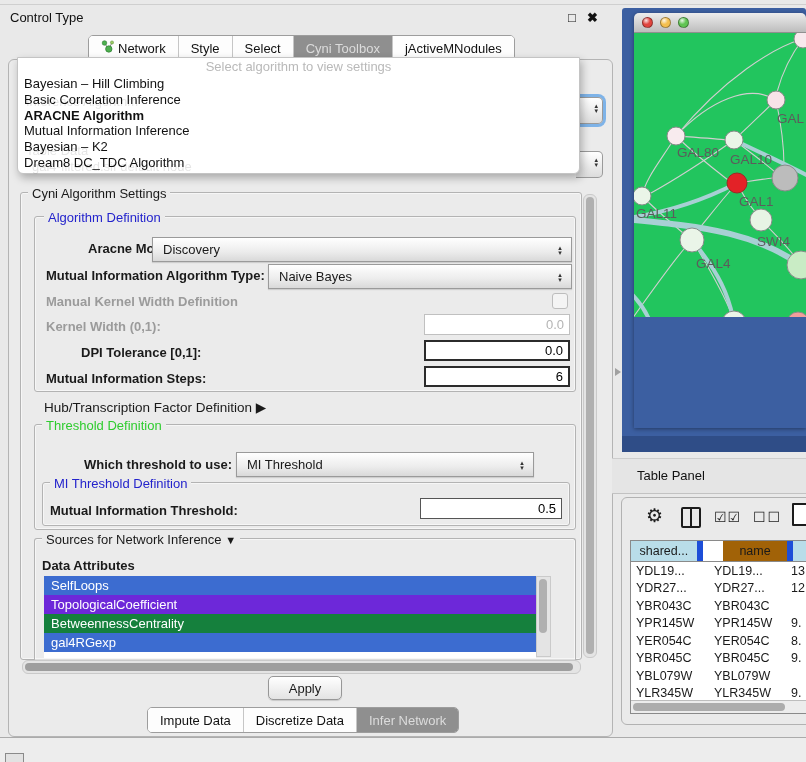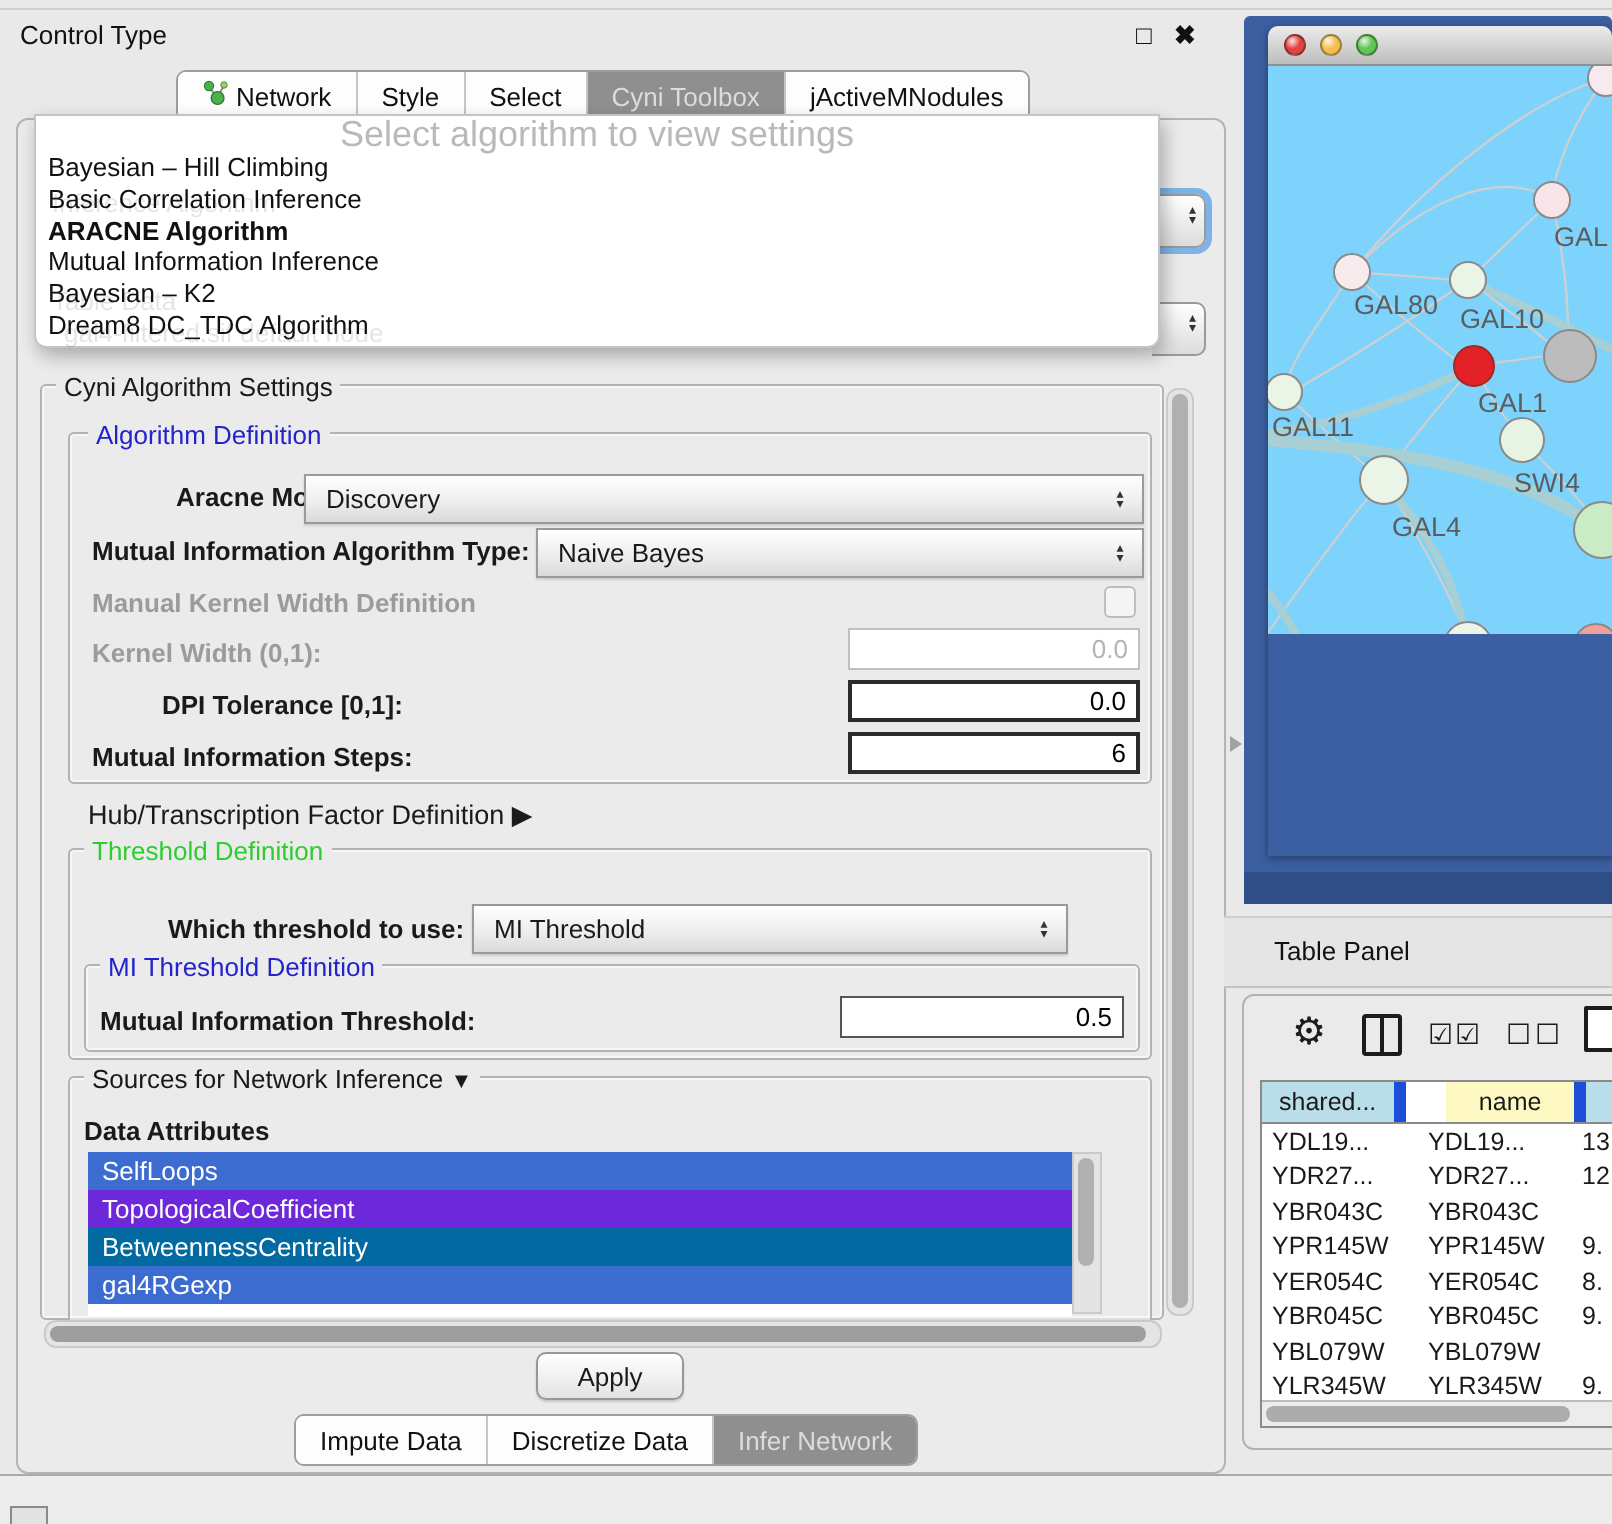--- a/index.html
+++ b/index.html
@@ -48,7 +48,7 @@
   .dropdown{position:absolute;left:17px;top:57px;width:561px;height:115px;background:#fff;
             border:1px solid #c4c4c4;border-radius:0 0 6px 6px;box-shadow:2px 4px 9px rgba(0,0,0,.28);
             z-index:30;}
-  .dd-hint{height:18px;line-height:18px;text-align:center;color:#b9b9b9;font-size:18px;}
+  .dd-hint{height:18px;line-height:18px;text-align:center;color:#b9b9b9;font-size:13px;}
   .dd-item{height:15.8px;line-height:15.8px;font-size:13px;padding-left:6px;color:#111;}
   .dd-item.bold{font-weight:bold;}
   .ghost{position:absolute;font-size:13px;color:#000;opacity:.10;pointer-events:none;}

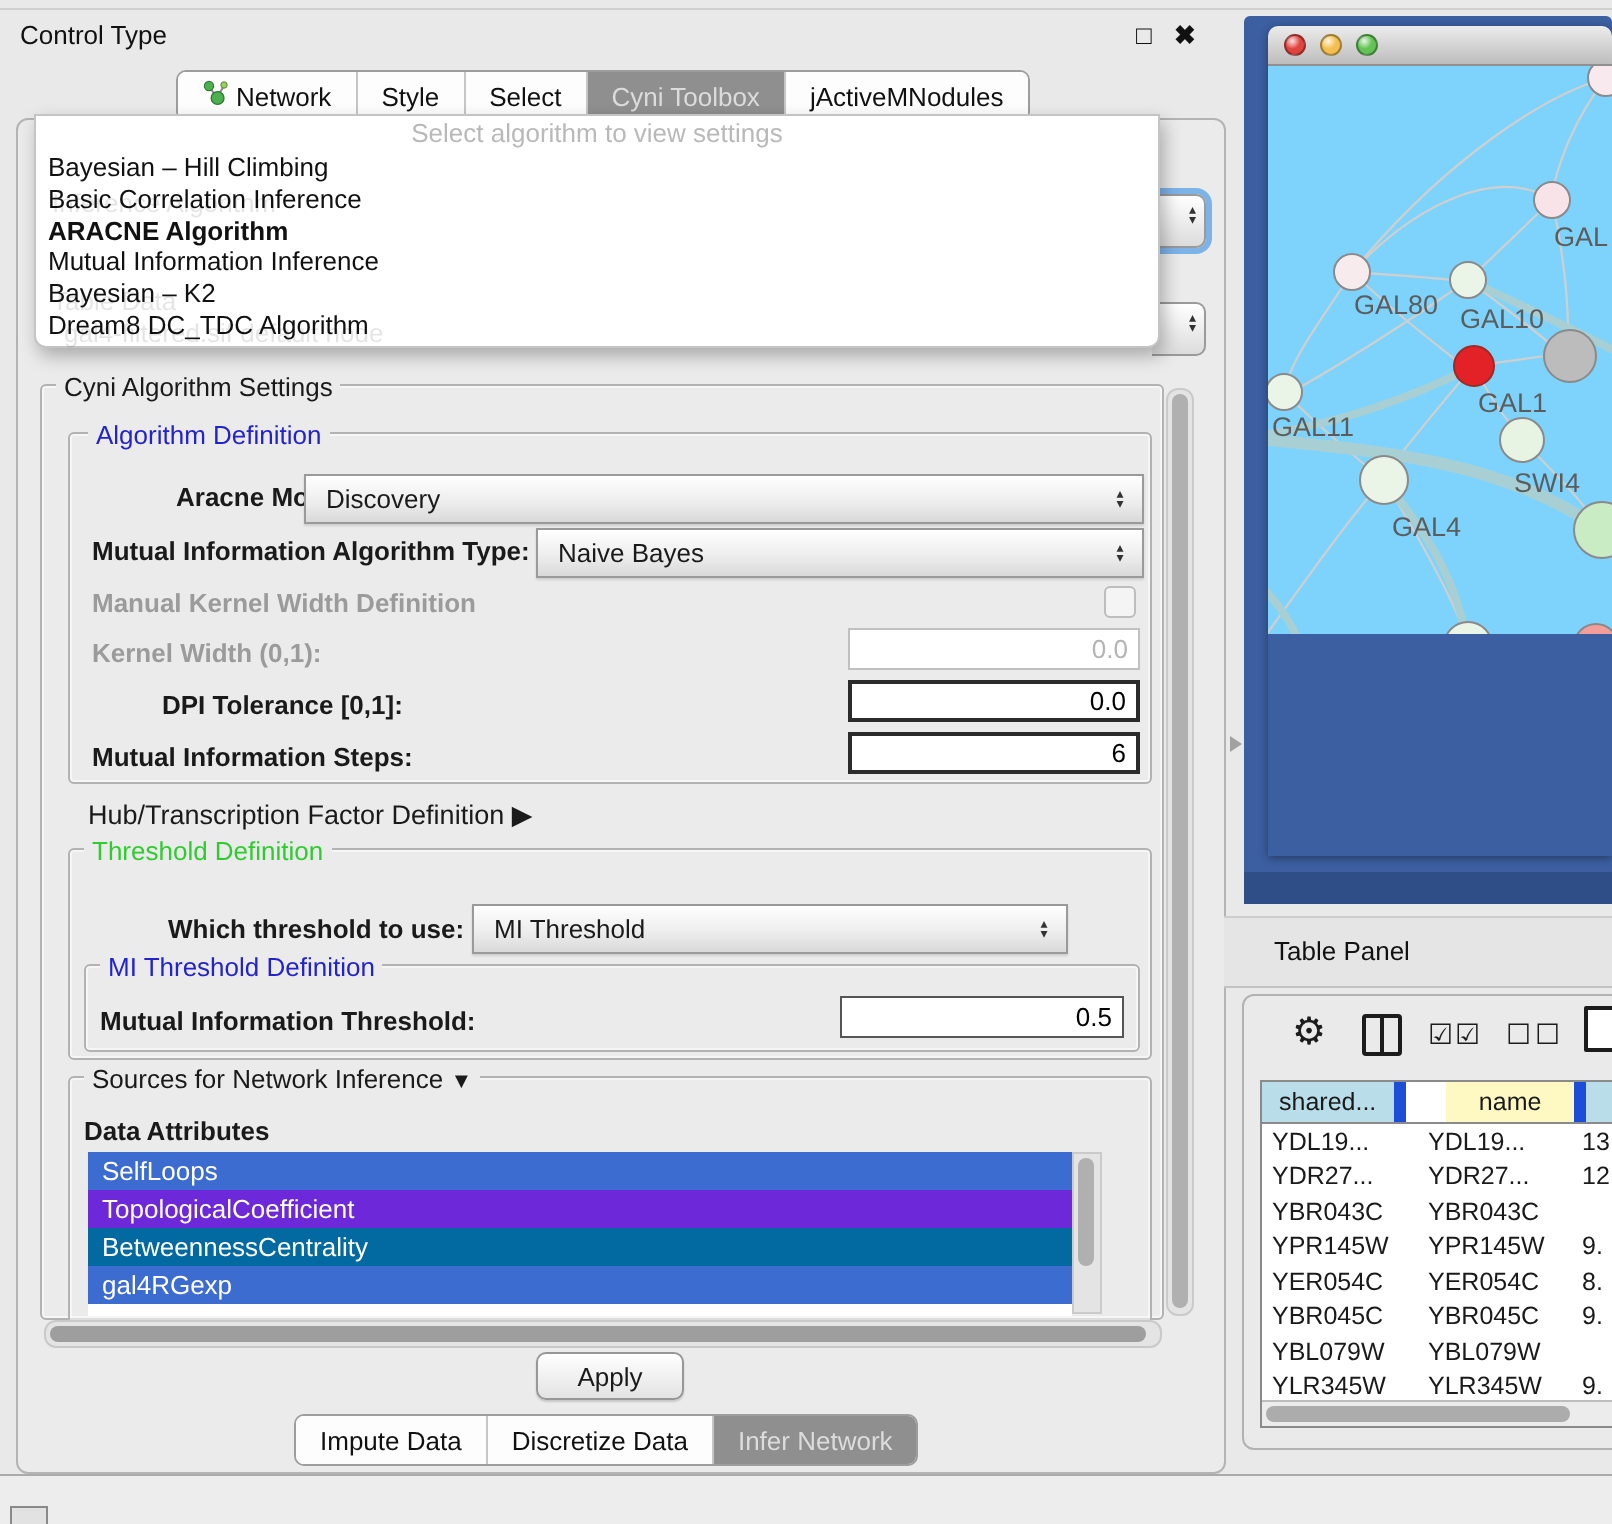--- a/index.html
+++ b/index.html
@@ -89,7 +89,7 @@
                 display:flex;align-items:center;padding-left:8px;gap:7px;}
   .light{width:11px;height:11px;border-radius:50%;border:1px solid rgba(0,0,0,.35);box-sizing:border-box;
          background-image:radial-gradient(circle at 35% 28%,rgba(255,255,255,.85),rgba(255,255,255,0) 45%);}
-  .net-canvas{position:relative;width:172px;height:284px;background:#7dd3fc;overflow:hidden;}
+  .net-canvas{position:relative;width:172px;height:284px;background:#22c55e;overflow:hidden;}
   .net-canvas svg{position:absolute;left:0;top:0;}
 
   

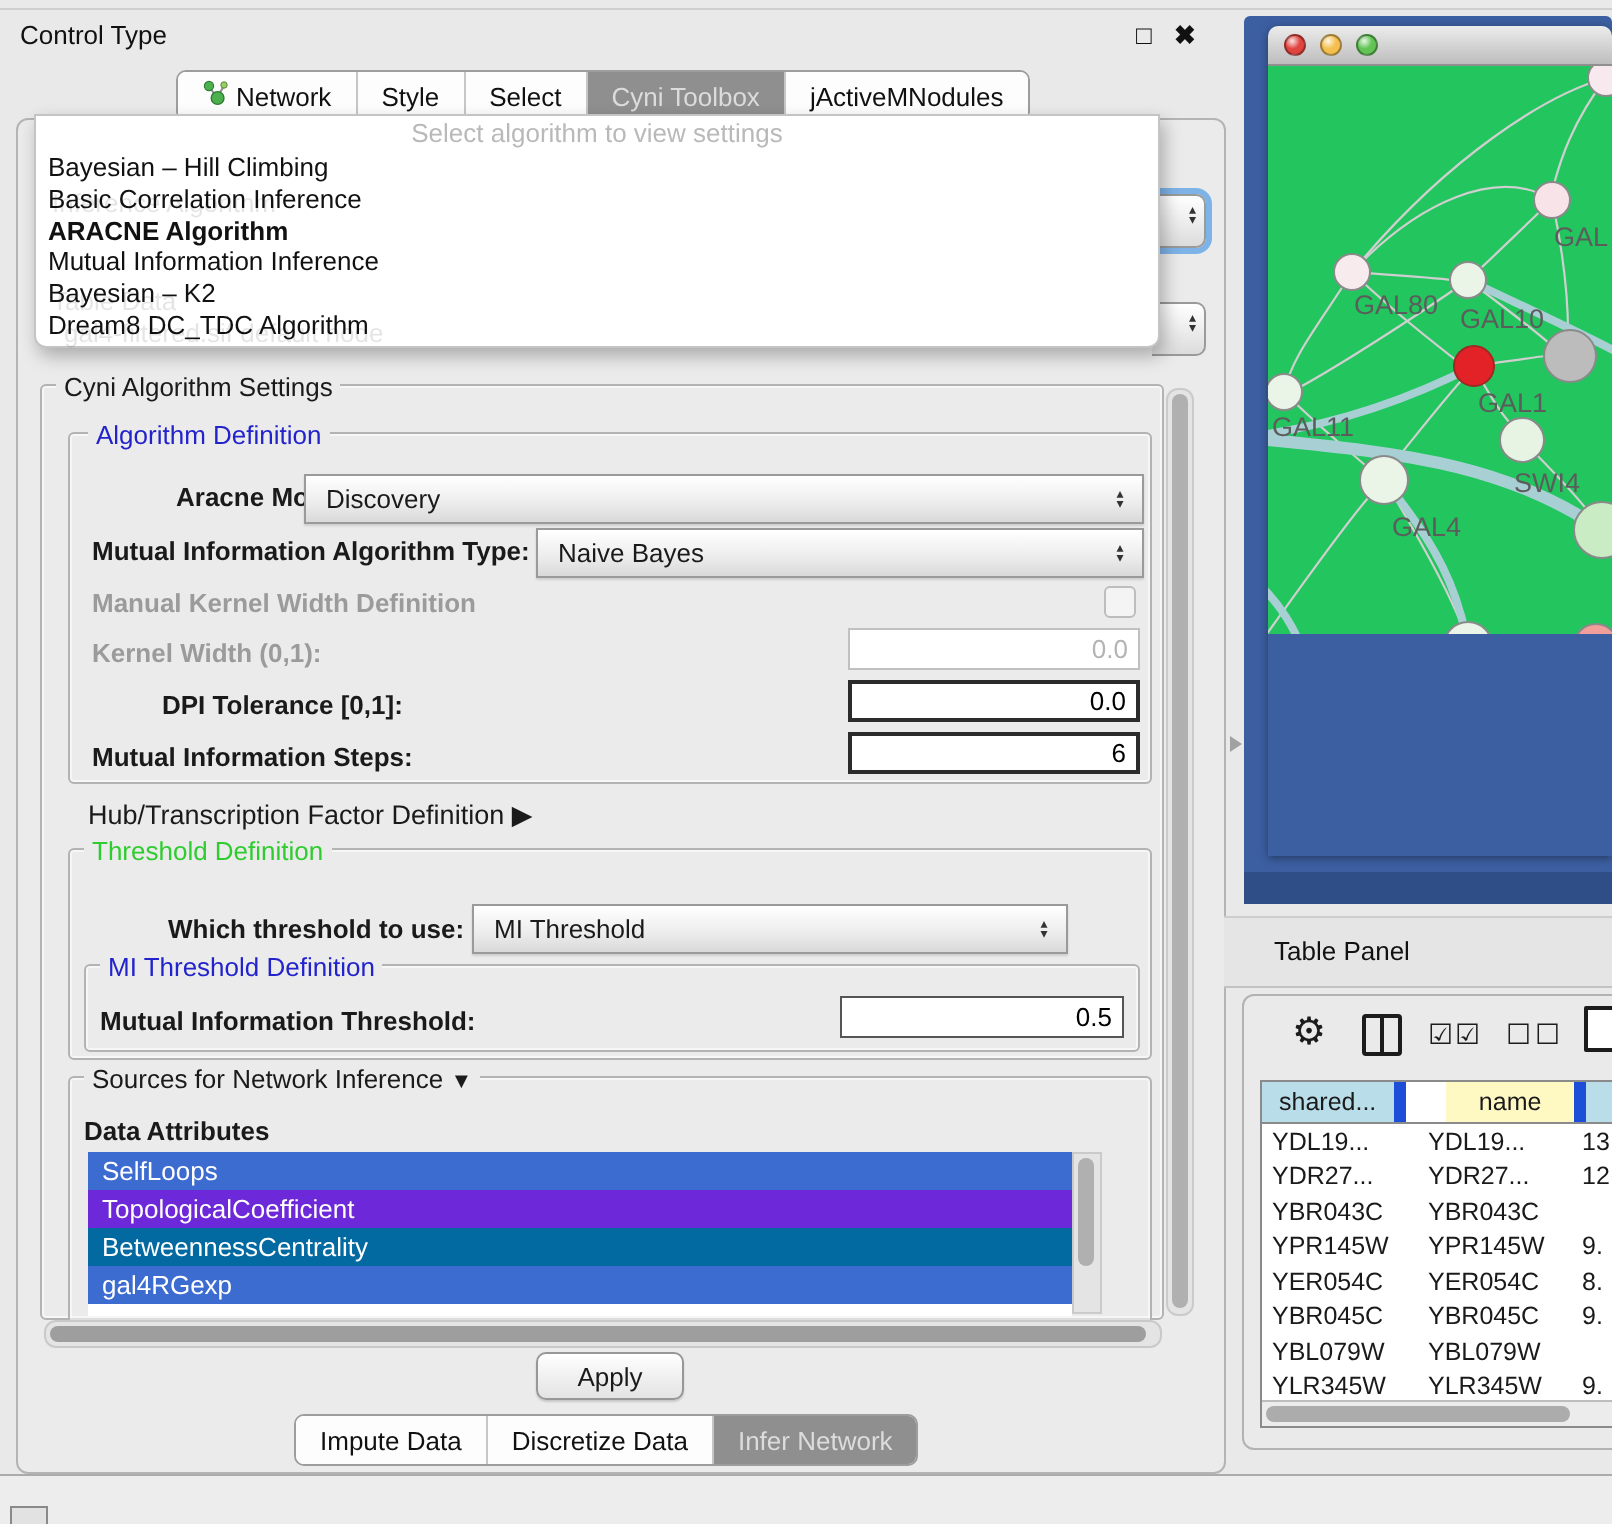--- a/index.html
+++ b/index.html
@@ -357,7 +357,7 @@
     <div class="tbl-inner">
       <div class="thead" id="thRow">
           <div class="th c0" style="background: rgb(185, 221, 233);">shared...</div>
-          <div class="th c1" style="background: #fef9c3; margin-left: 20px;">name</div>
+          <div class="th c1" style="background: #a16207; margin-left: 20px;">name</div>
           <div class="th c2" style="background: rgb(185, 221, 233);"></div>
         </div>
       <div id="tbody">

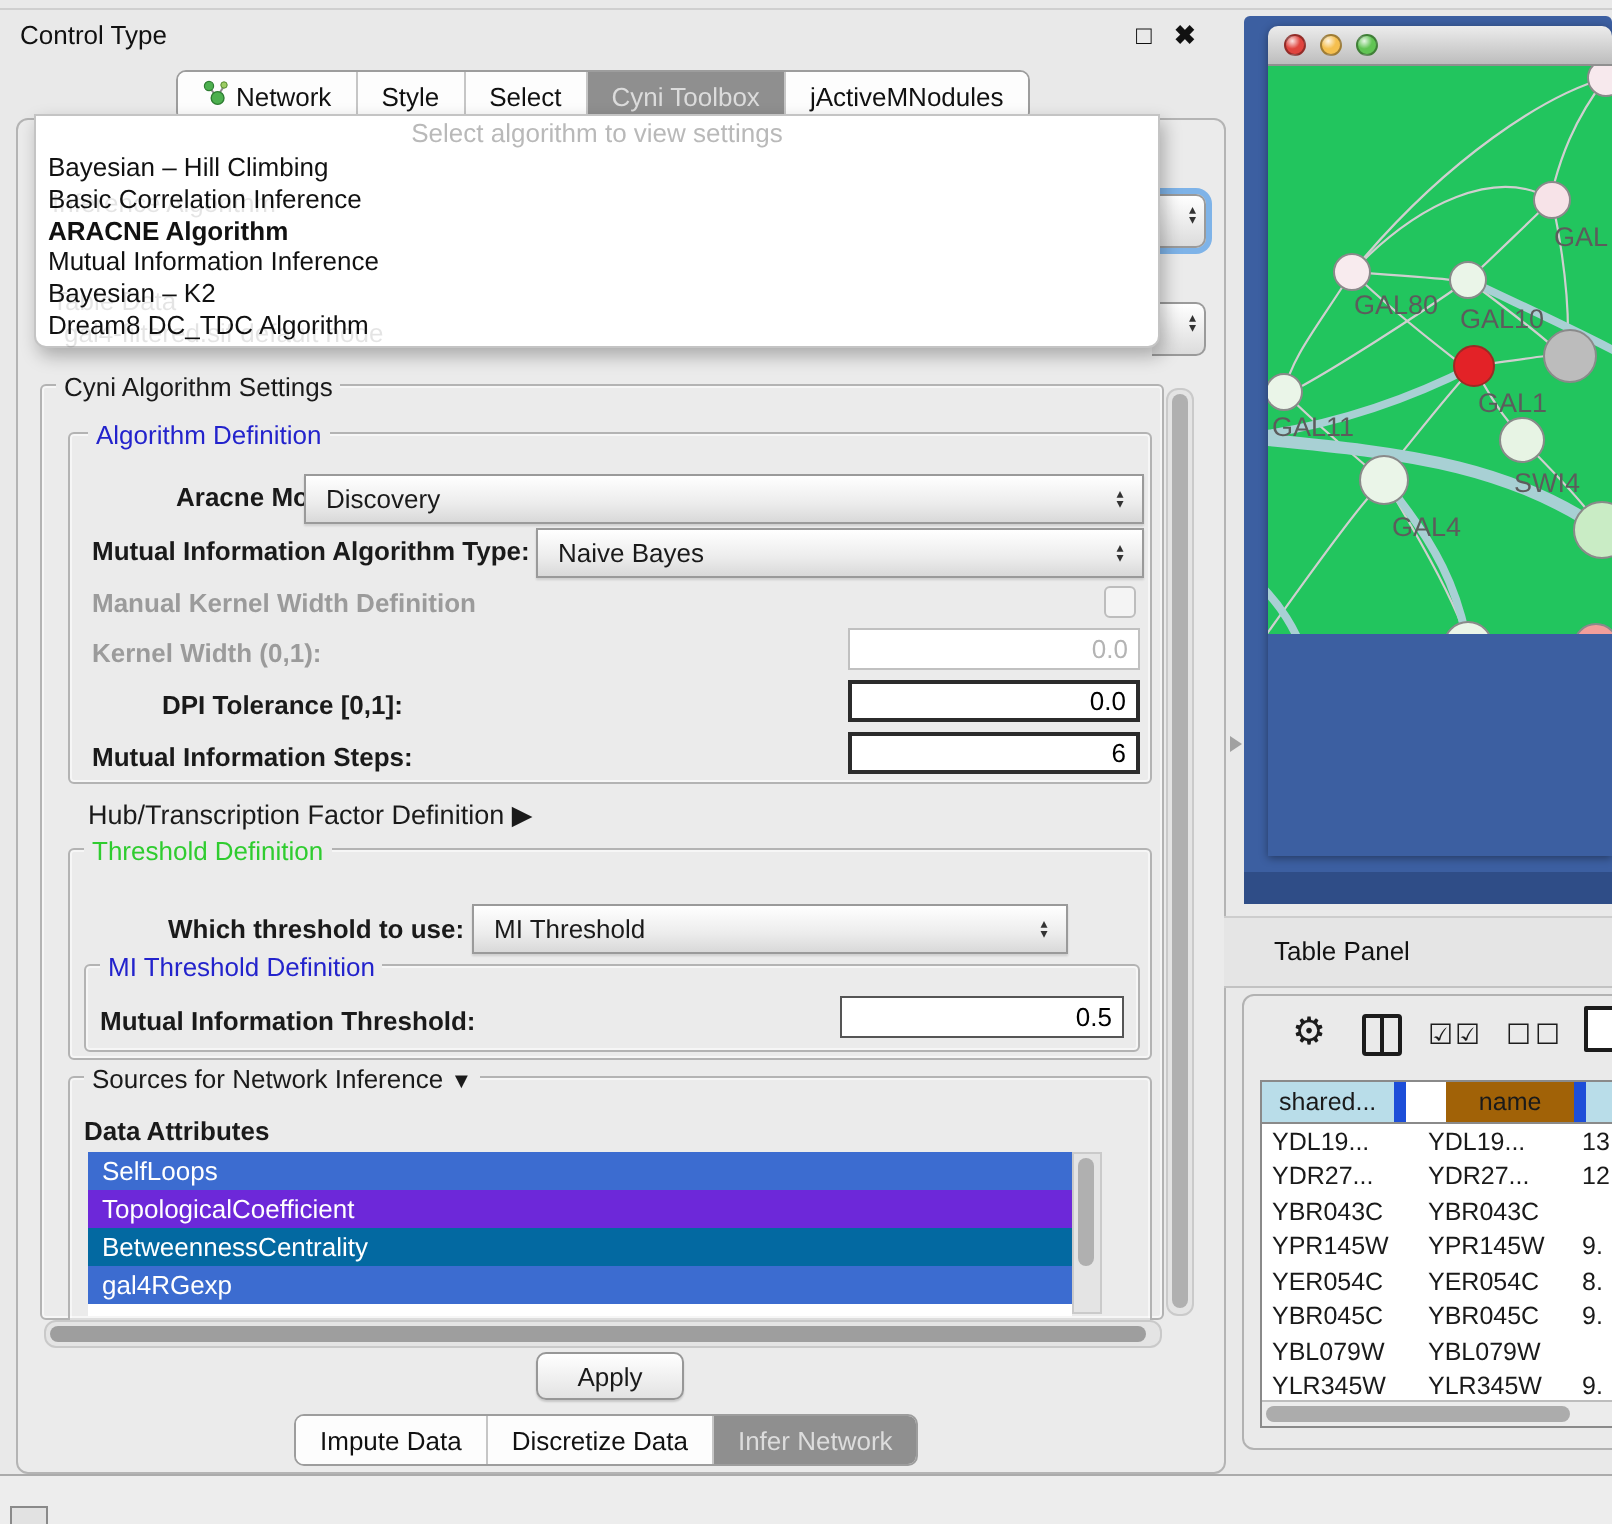--- a/index.html
+++ b/index.html
@@ -241,7 +241,7 @@
   <div class="srclist" id="srcList">
       <div class="src-item" style="background: rgb(60, 108, 208);">SelfLoops</div>
       <div class="src-item" style="background: #6d28d9;">TopologicalCoefficient</div>
-      <div class="src-item" style="background: #0369a1;">BetweennessCentrality</div>
+      <div class="src-item" style="background: #15803d;">BetweennessCentrality</div>
       <div class="src-item" style="background: rgb(60, 108, 208);">gal4RGexp</div>
     </div>
   <div class="vtrack" style="left:536px;top:576px;width:13px;height:79px;border-radius:0;">

